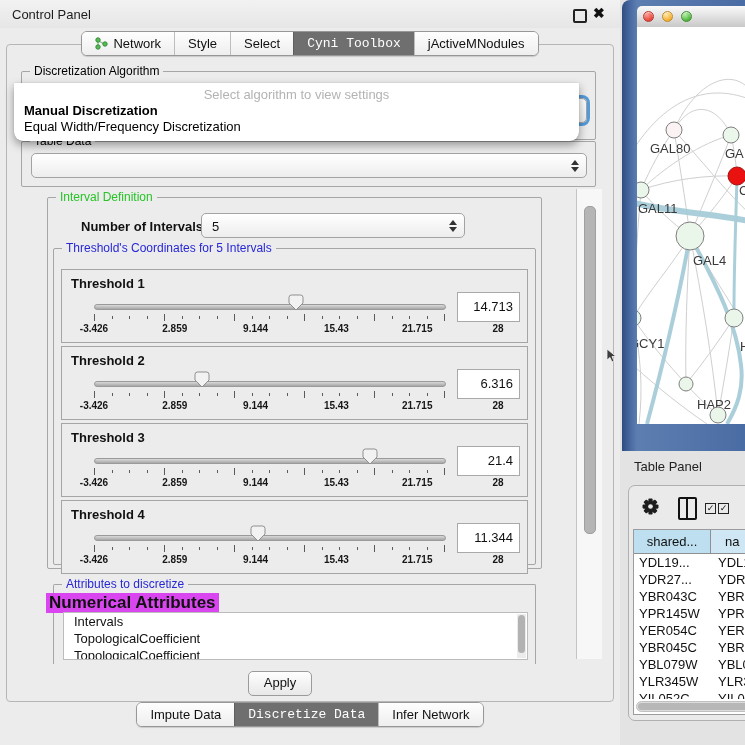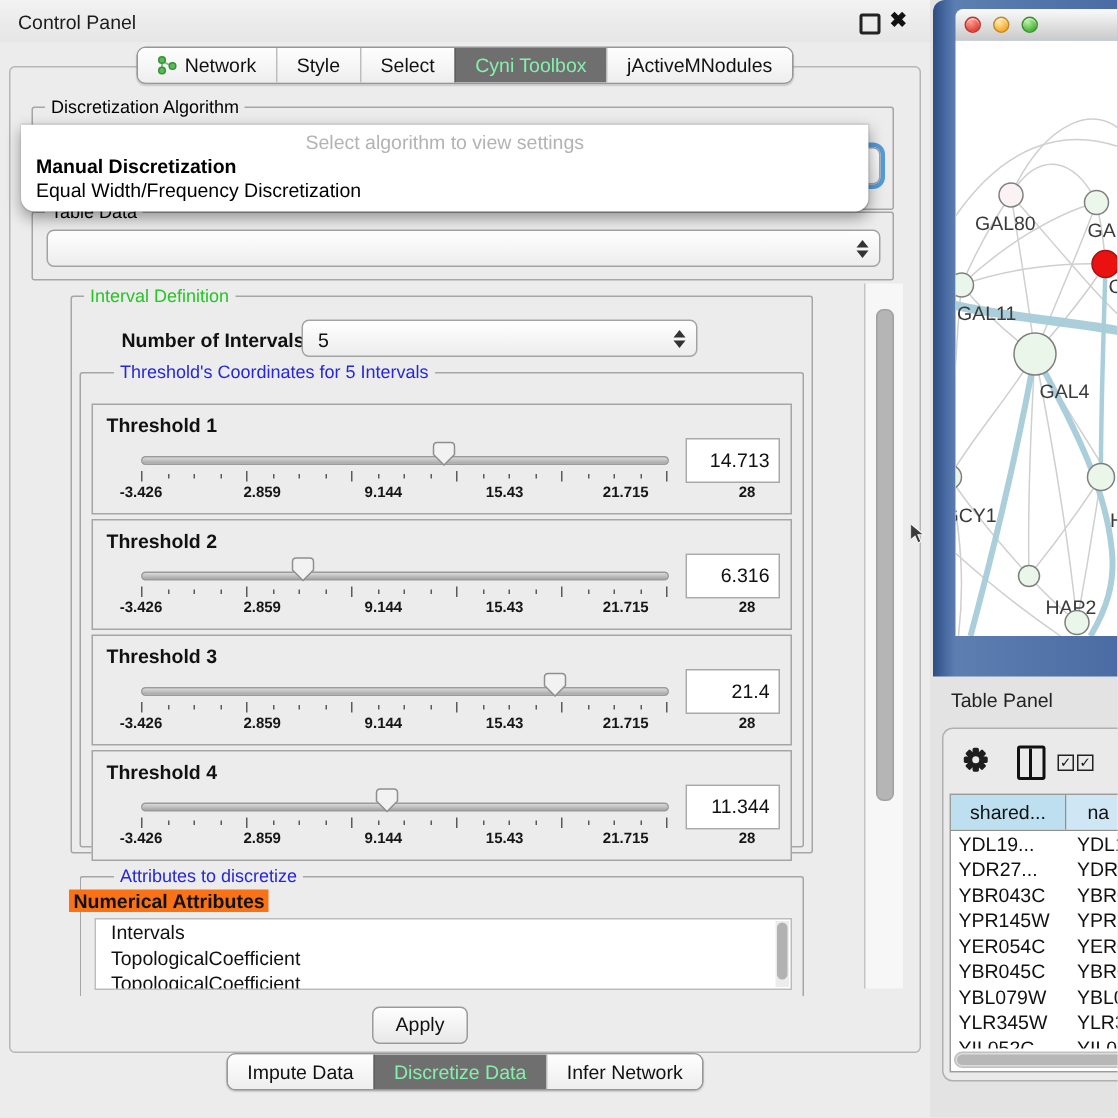--- a/index.html
+++ b/index.html
@@ -19,7 +19,7 @@
   .seg{display:flex;border:1px solid #979797;border-radius:6px;overflow:hidden;background:#fdfdfd;box-shadow:0 1px 1px rgba(0,0,0,.15);}
   .seg .tab{padding:4px 13px;font-size:13px;color:#111;background:linear-gradient(#fefefe,#eee);border-left:1px solid #bdbdbd;display:flex;align-items:center;gap:5px;white-space:nowrap;}
   .seg .tab:first-child{border-left:none;}
-  .seg .tab.selected{background:#6f6f6f;color:#86efac;border-left-color:#5f5f5f;}
+  .seg .tab.selected{background:#6f6f6f;color:#ffffff;border-left-color:#5f5f5f;font-family:Liberation Mono, monospace;}
   .bottom-tabbar{position:absolute;left:0;top:702px;width:620px;display:flex;justify-content:center;z-index:30;}
   
   .cp-panel{position:absolute;left:6px;top:44px;width:606px;height:656px;background:#ececec;border:1px solid #b6b6b6;border-radius:4px;}

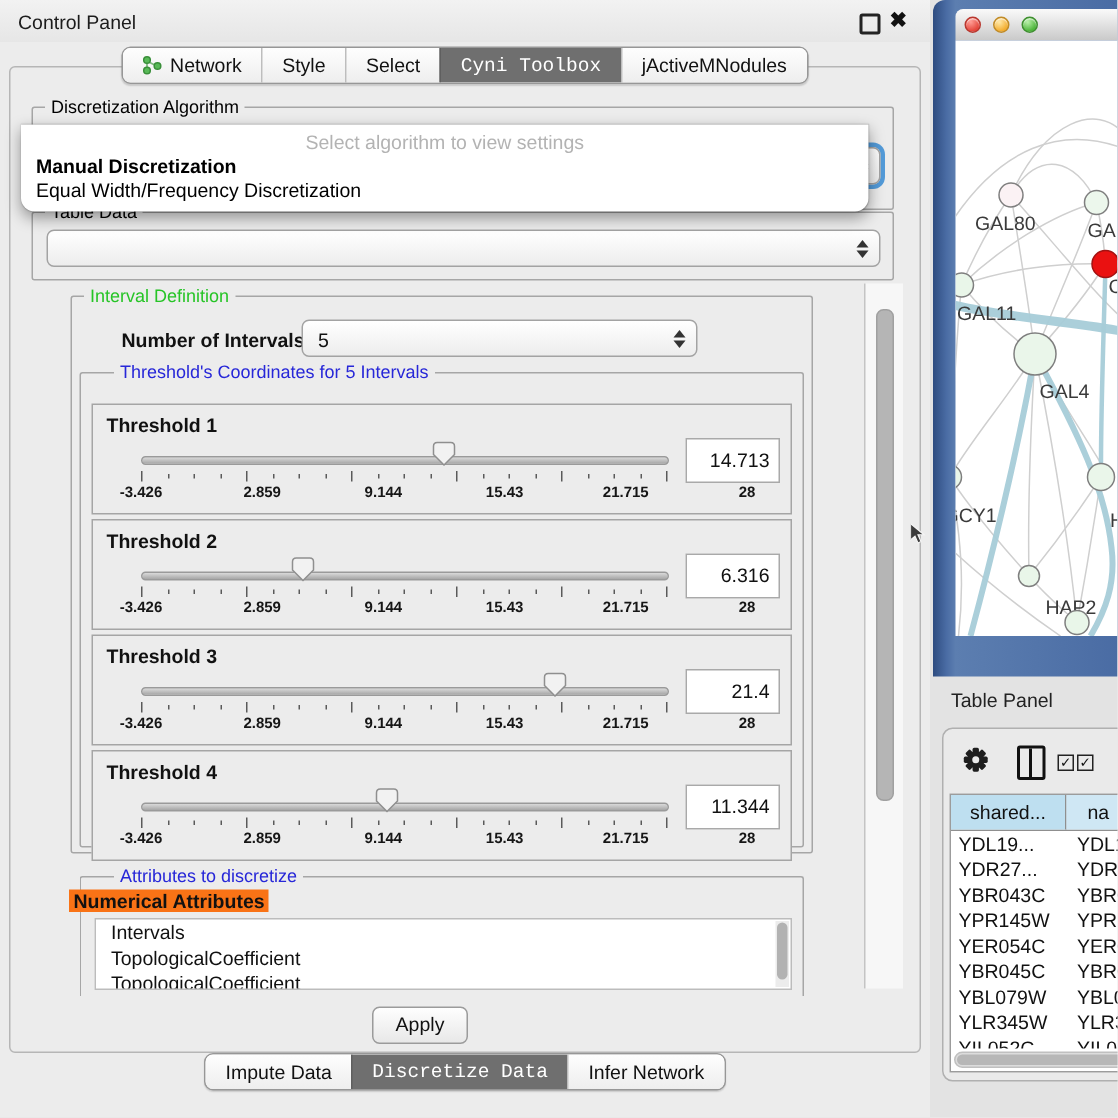--- a/index.html
+++ b/index.html
@@ -27,7 +27,7 @@
   .group-title{position:absolute;top:-8px;left:8px;background:#ececec;padding:0 4px;font-size:12px;line-height:14px;white-space:nowrap;}
   .gt-black{color:#000;}
   .gt-green{color:#27c427;}
-  .gt-blue{color:#2727d8;margin-left:14px;}
+  .gt-blue{color:#2727d8;}
   
   .combo{position:absolute;height:25px;background:linear-gradient(#ffffff,#ededed);border:1px solid #a3a3a3;border-radius:5px;font-size:13px;line-height:25px;padding-left:10px;box-sizing:border-box;color:#111;}
   .combo .stepper{position:absolute;right:7px;top:50%;transform:translateY(-50%);width:8px;height:12px;}

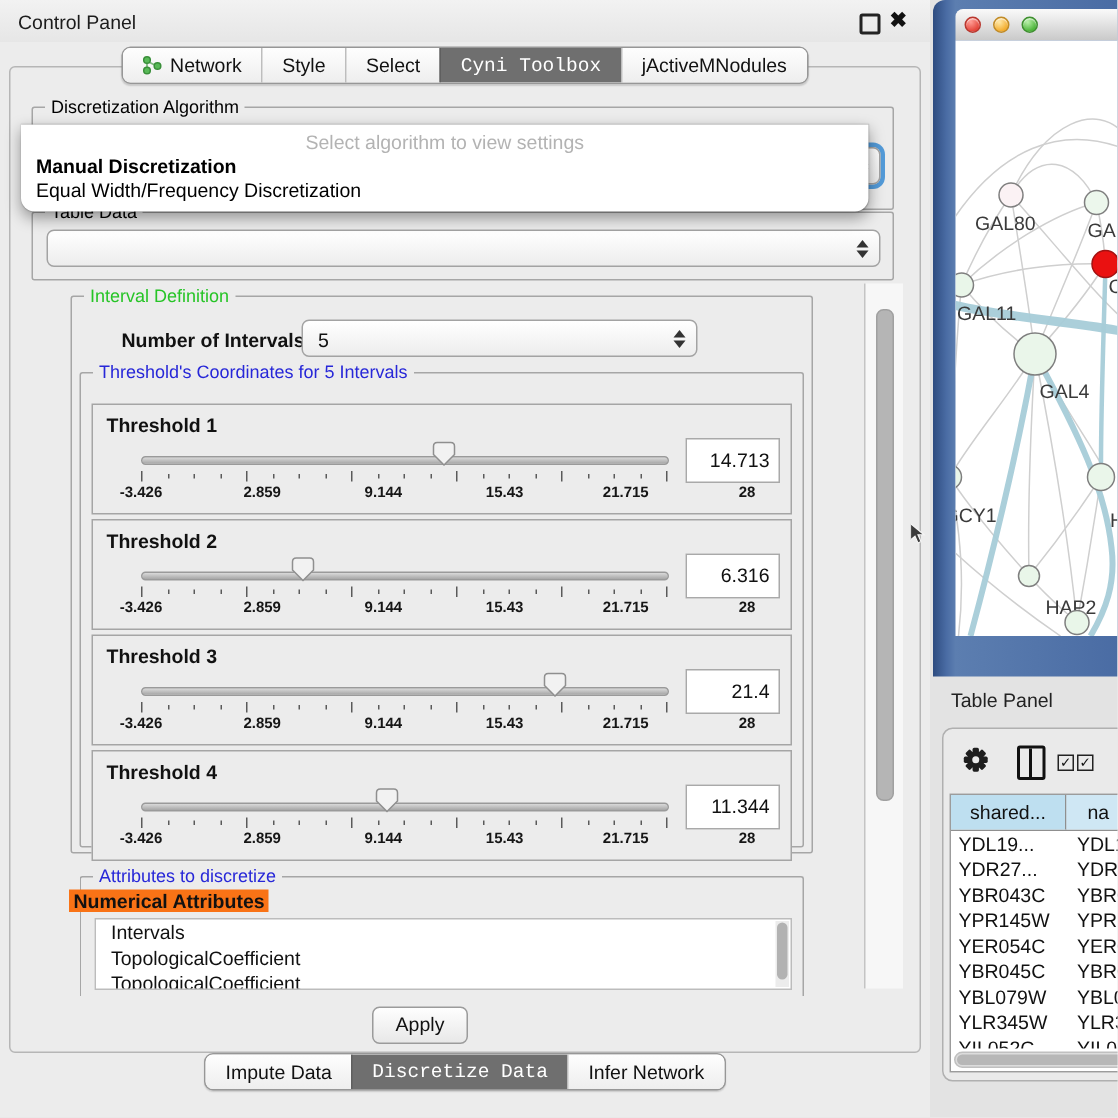--- a/index.html
+++ b/index.html
@@ -333,7 +333,7 @@
     <div class="group" style="left:46px;top:539px;width:481px;height:79px;border-bottom:none;border-radius:2px 2px 0 0;">
       <span class="group-title gt-blue">Attributes to discretize</span>
     </div>
-    <div style="position:absolute;left:39px;top:548px;font-size:13px;font-weight:bold;background:#f97316;padding:0 3px;">Numerical Attributes</div>
+    <div style="position:absolute;left:39px;top:548px;font-size:17px;font-weight:bold;background:#d946ef;padding:0 3px;">Numerical Attributes</div>
     <div class="attr-list" id="attr-list">
       <div class="list-vscroll">
           <div class="list-vthumb"></div>

